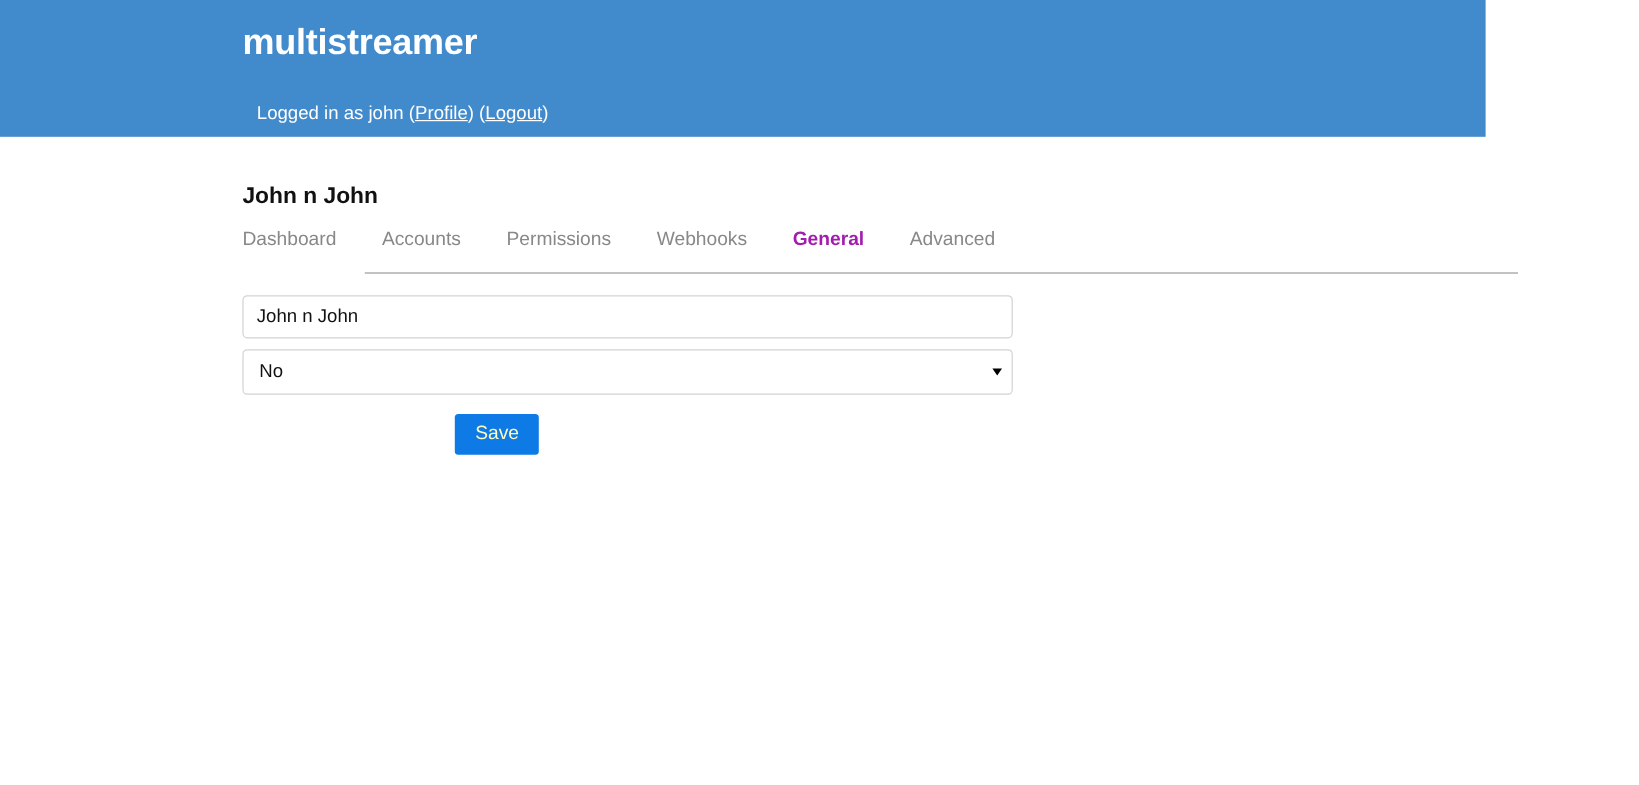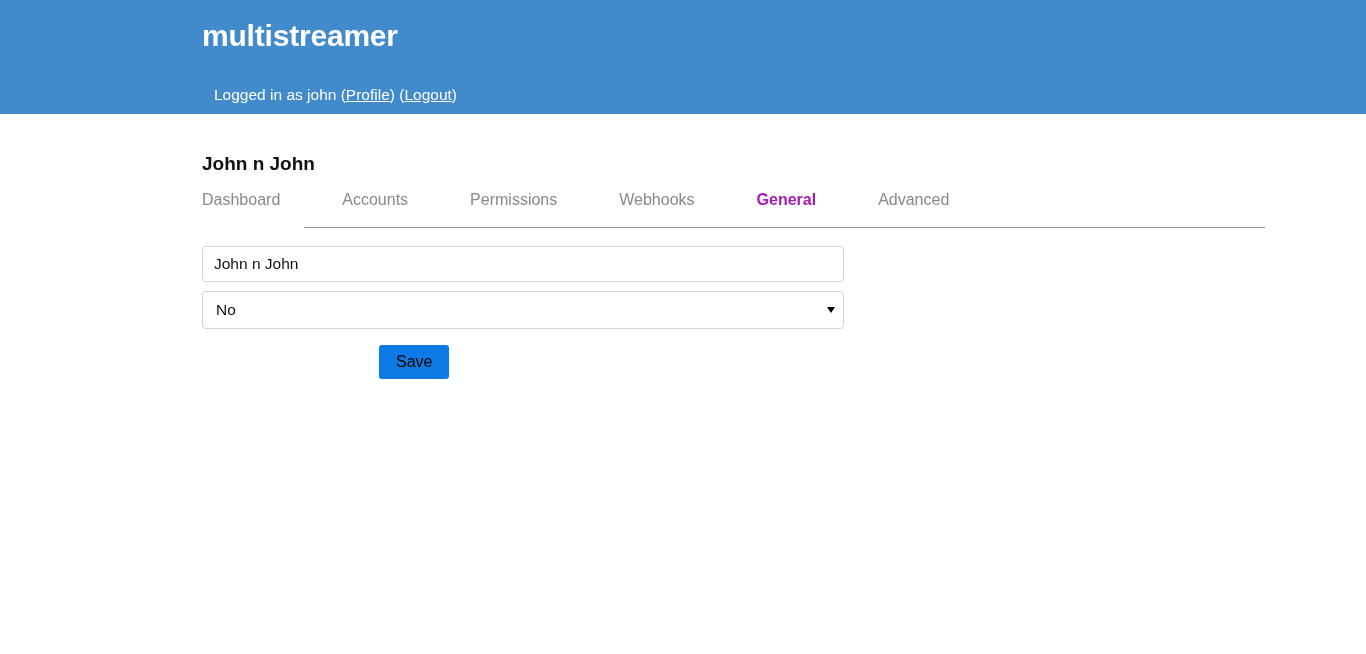--- a/index.html
+++ b/index.html
@@ -16,7 +16,7 @@
 
   
   .header-band {
-    width: 1366px;
+    width: 1238px;
     height: 114px;
     background: #418ACC;
     position: relative;

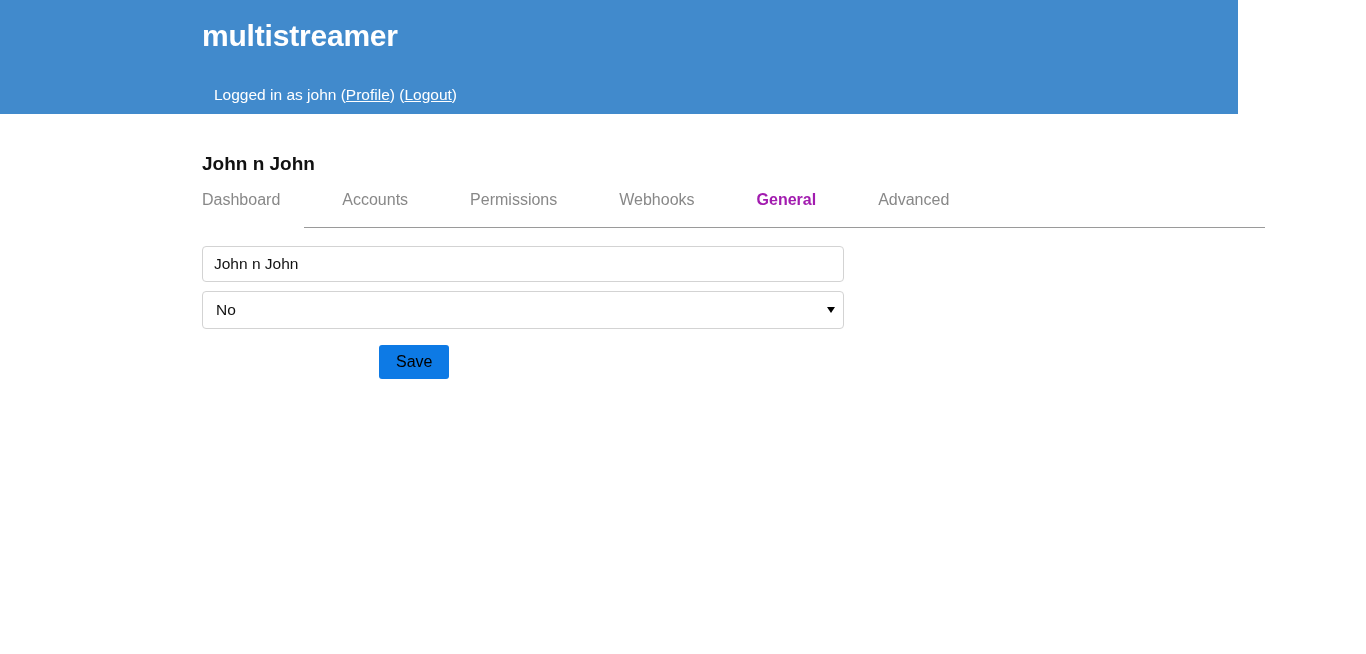--- a/index.html
+++ b/index.html
@@ -70,7 +70,6 @@
     align-items: flex-end;
     padding-top: 33px;
     height: 34px;
-    gap: 24px;
   }
   .tab-item {
     font-size: 16px;

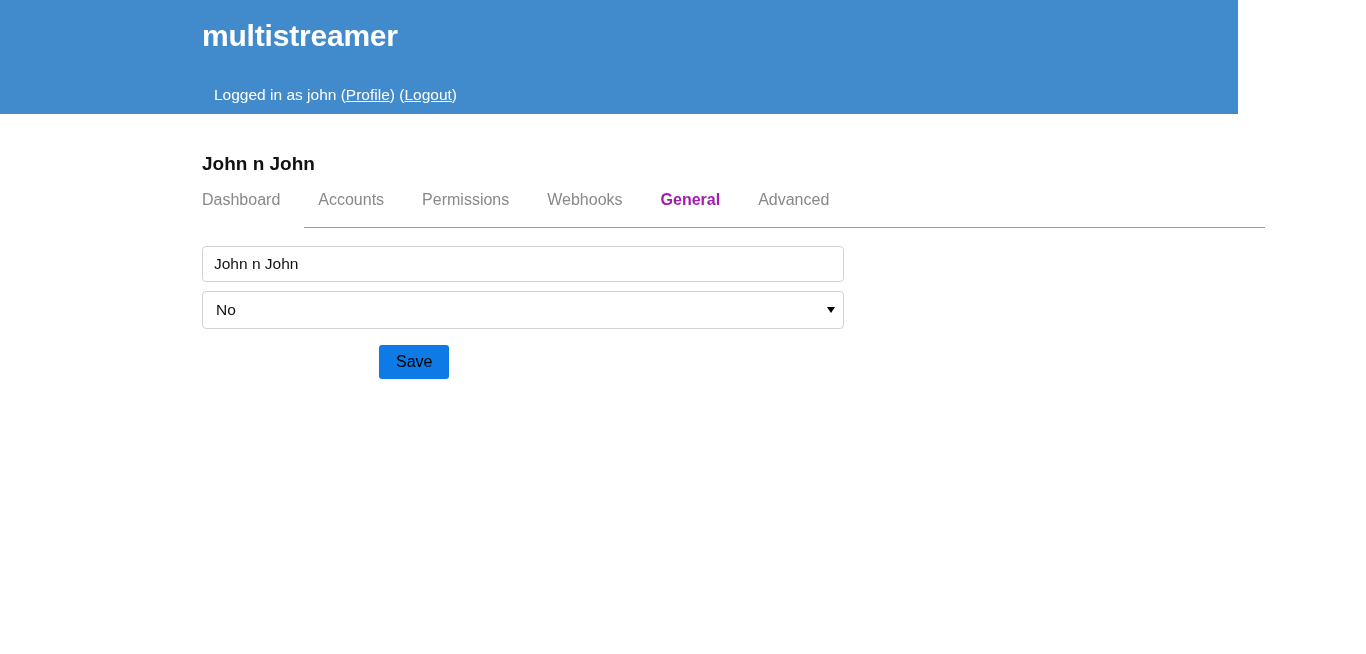--- a/index.html
+++ b/index.html
@@ -166,7 +166,7 @@
   .button-spacer { width: 177px; }
   .save-button {
     background: #0d7ae5;
-    color: #000000;
+    color: #fef9c3;
     border: 0;
     border-radius: 3px;
     font-size: 16px;

